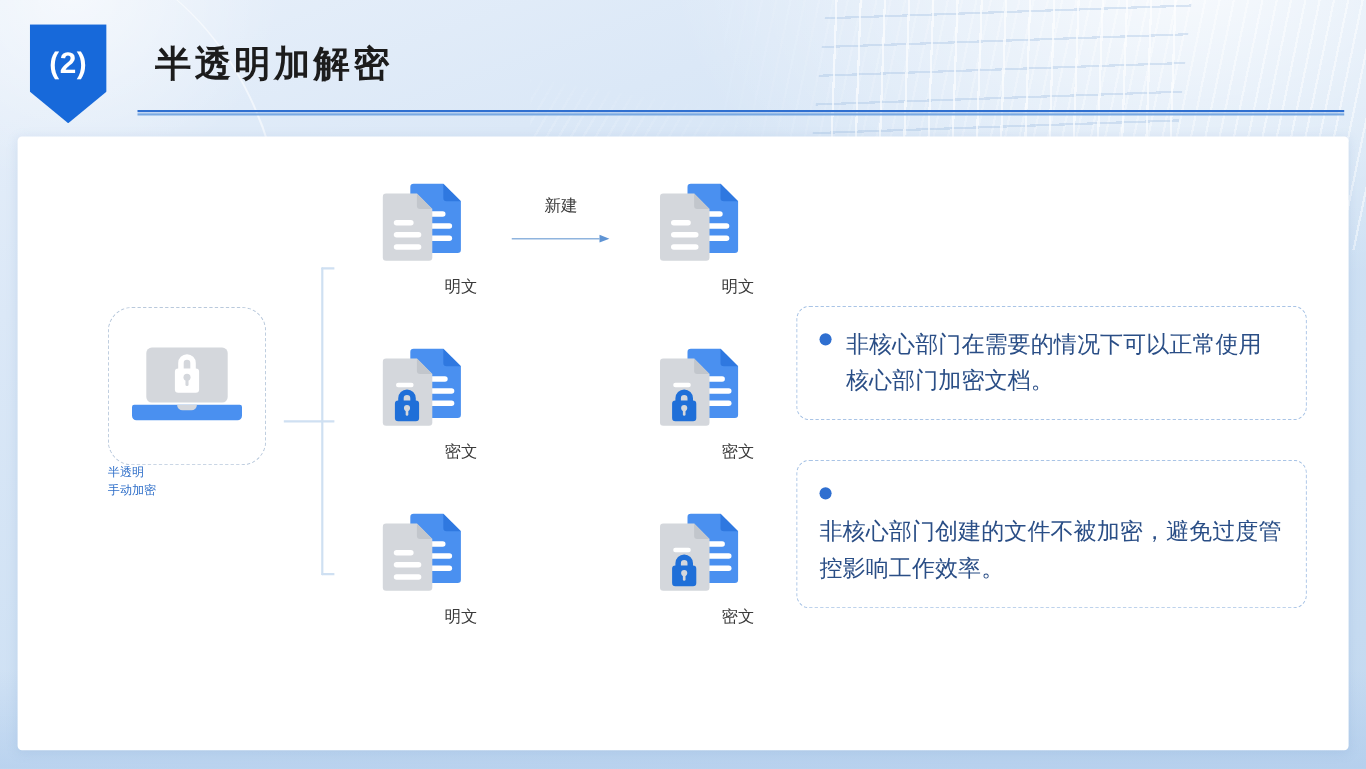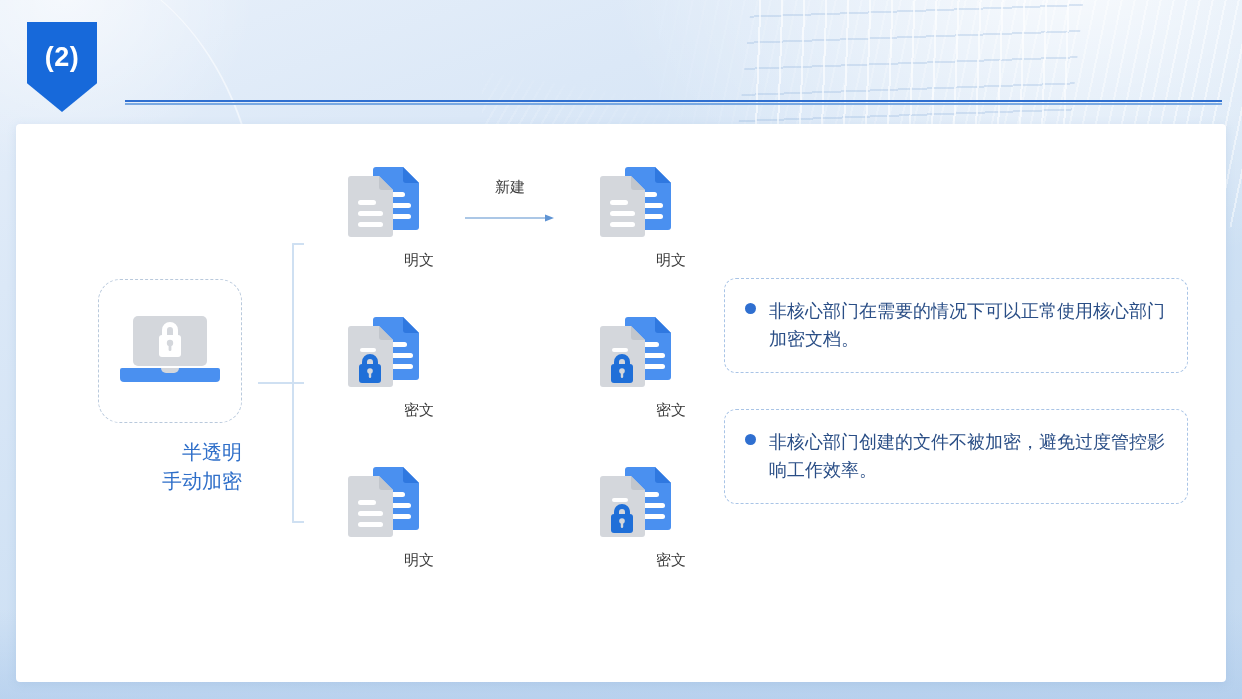--- a/index.html
+++ b/index.html
@@ -172,6 +172,7 @@
     <span class="badge-label">(2)</span>
   </div>
 
+  <h1 class="title">半透明加解密</h1>
 
   <div class="title-rule">
     <div class="r1"></div>

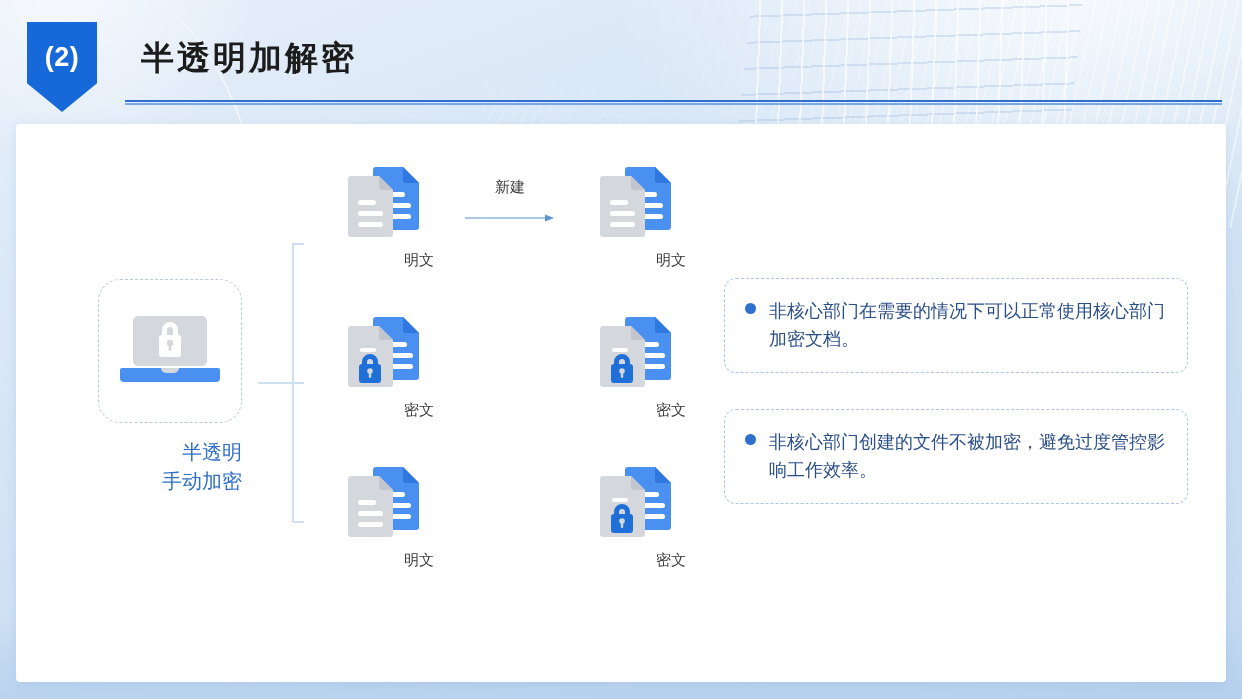--- a/index.html
+++ b/index.html
@@ -151,7 +151,7 @@
     background:#2f6fd0; flex:0 0 11px; margin-top:6px;
   }
   .note-text {
-    font-size:18px; line-height:1.58; color:#2a4e86;
+    font-size:21px; line-height:1.58; color:#2a4e86;
   }
 </style>
 </head>

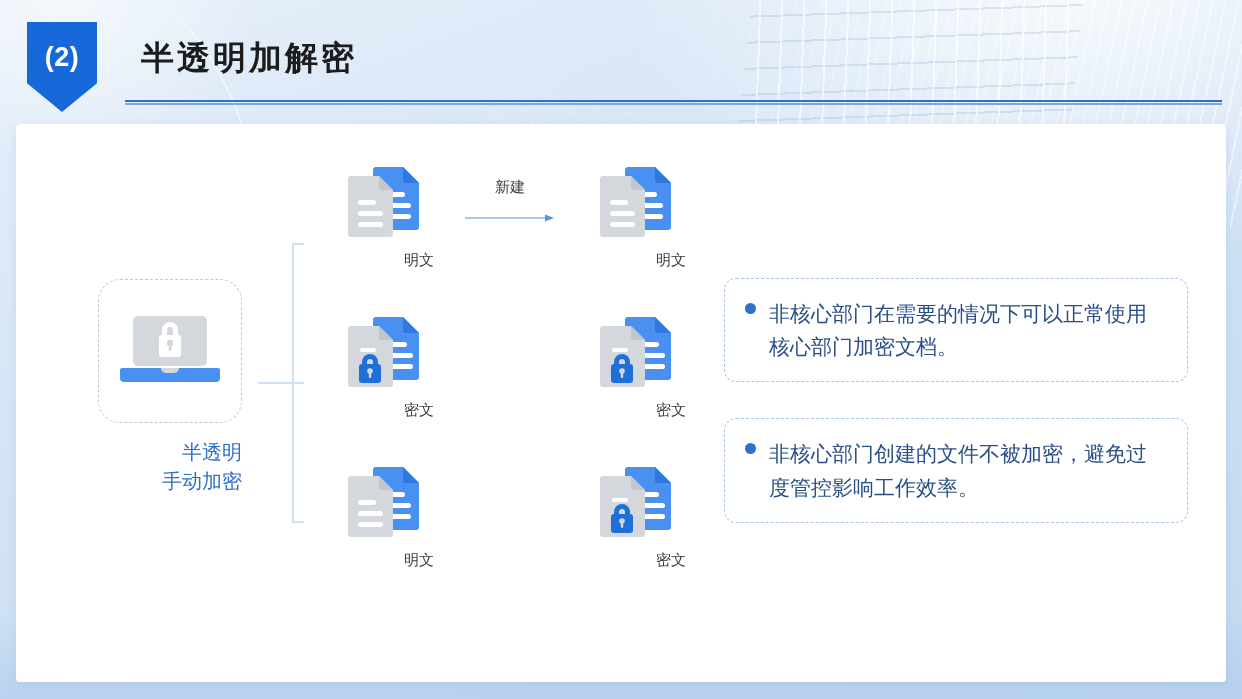--- a/index.html
+++ b/index.html
@@ -115,8 +115,8 @@
     display:flex; align-items:center; justify-content:center;
   }
   .mode-caption {
-    margin-top:15px; text-align:right;
-    font-size:20px; line-height:1.45; color:#2f6fc9;
+    text-align:left;
+    font-size:11px; line-height:1.45; color:#2f6fc9;
   }
 
   

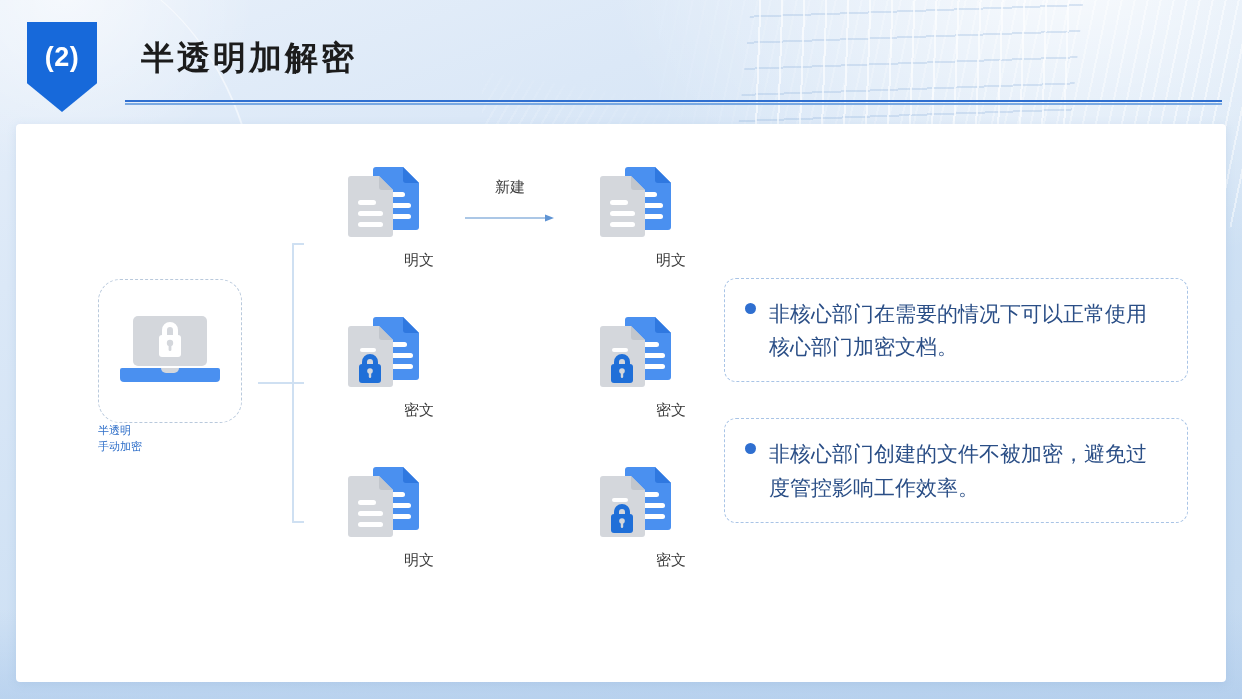--- a/index.html
+++ b/index.html
@@ -145,7 +145,7 @@
     display:flex; gap:13px; align-items:flex-start;
     background:rgba(255,255,255,.6);
   }
-  .note + .note { margin-top:36px; }
+  .note + .note { margin-top:36px;flex-direction:column; }
   .dot {
     width:11px; height:11px; border-radius:50%;
     background:#2f6fd0; flex:0 0 11px; margin-top:6px;

